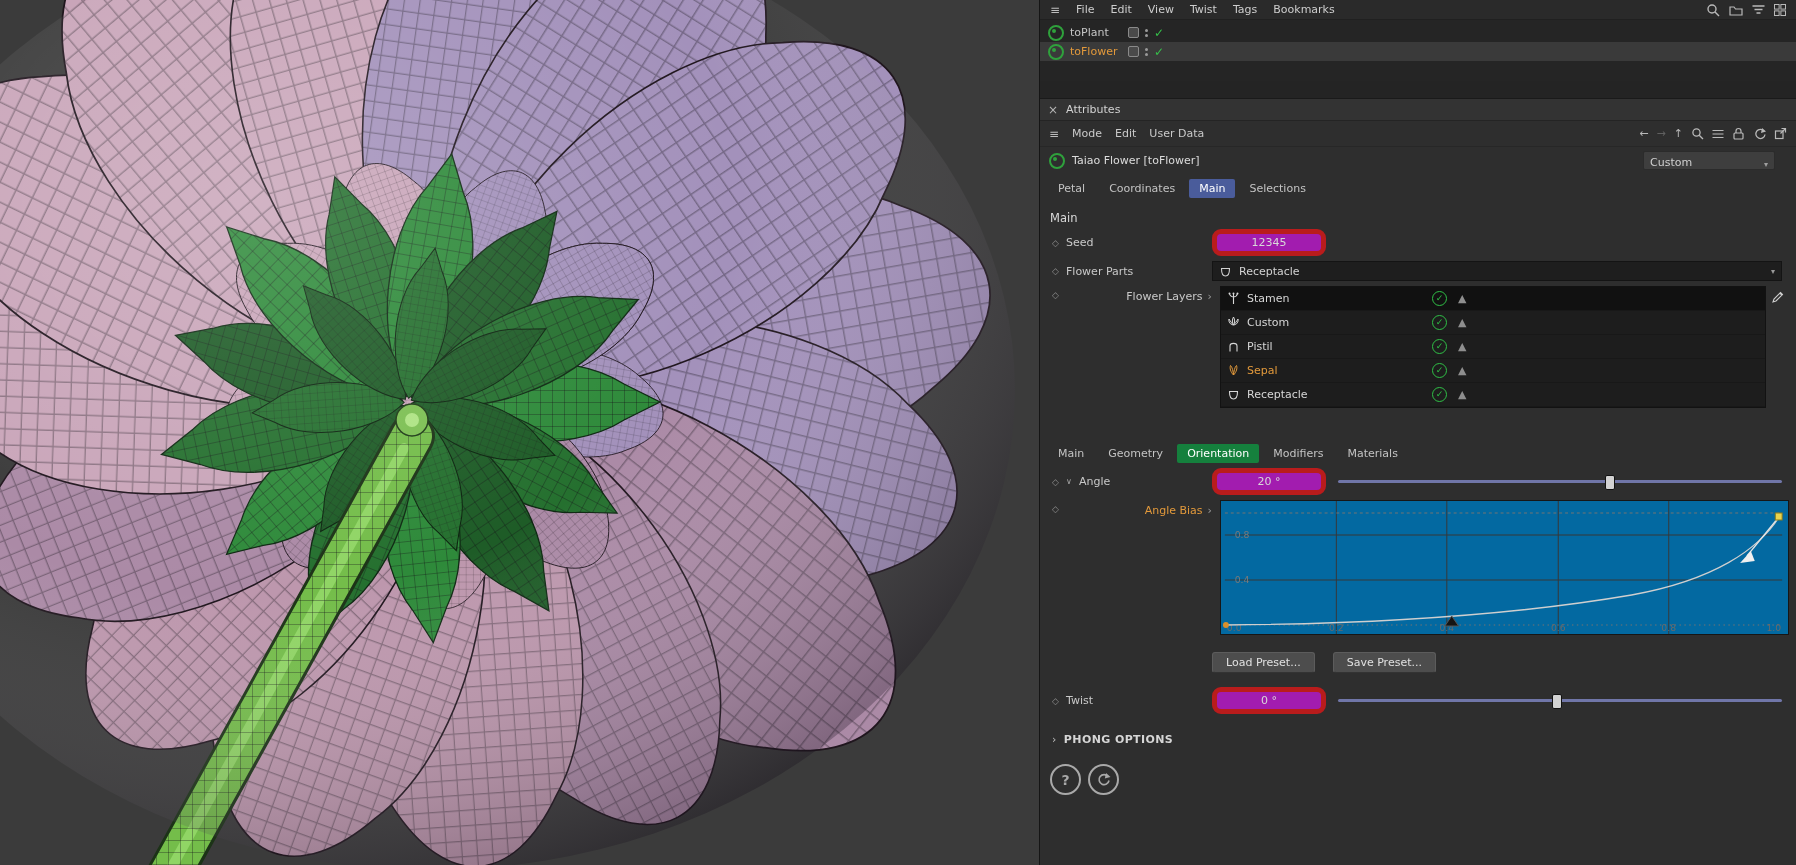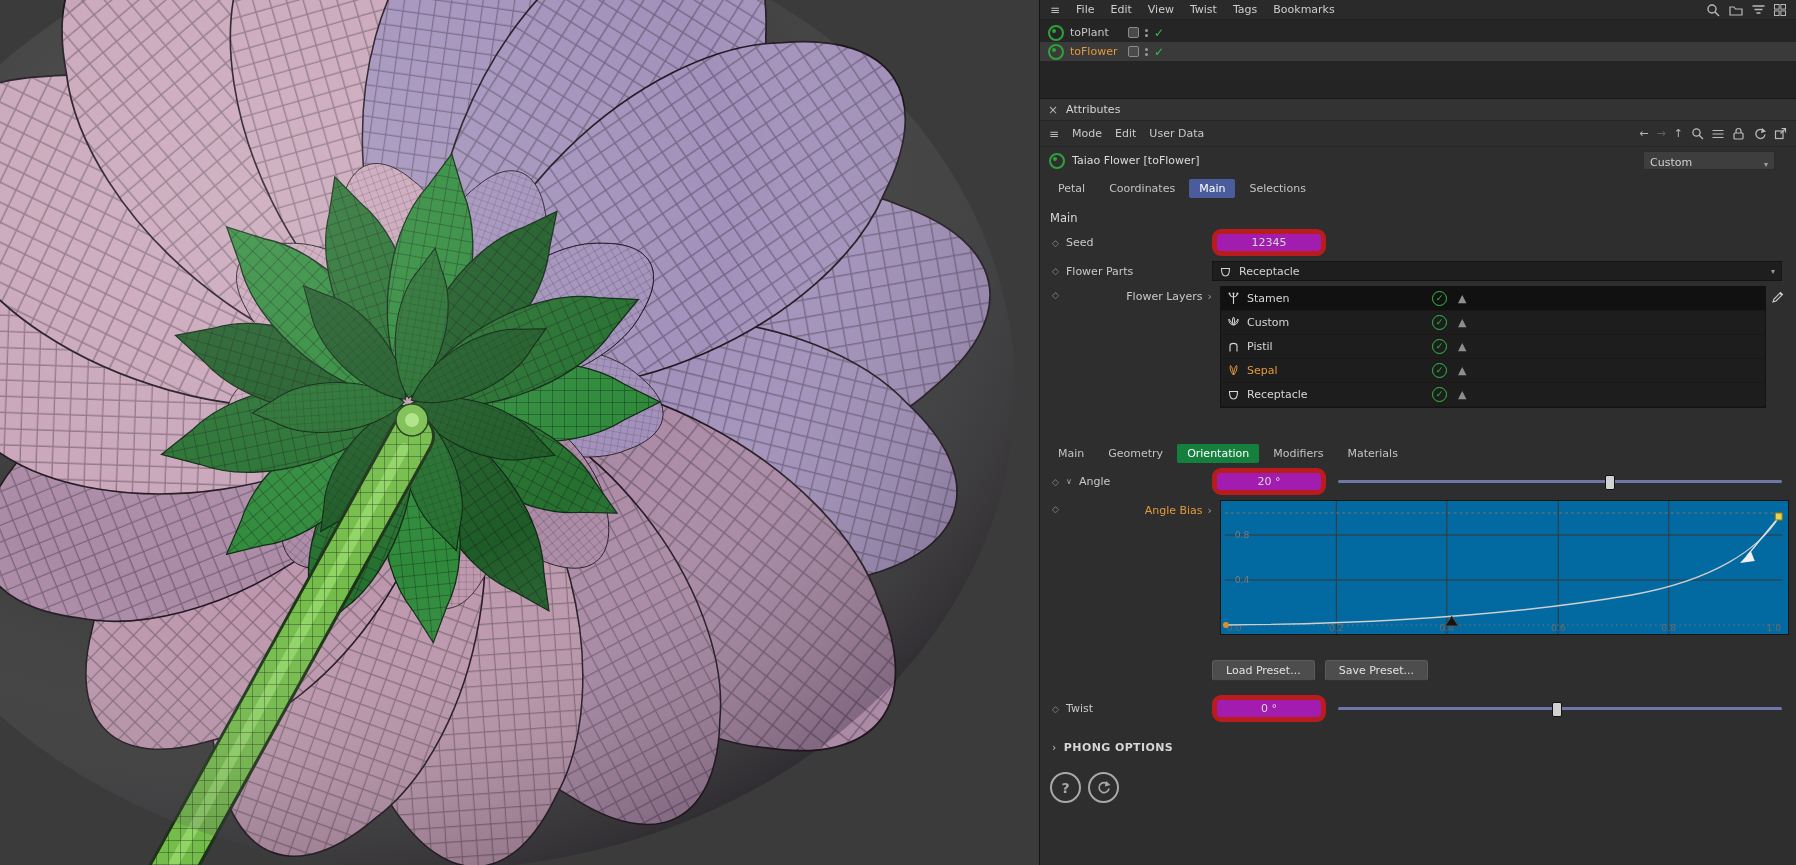--- a/index.html
+++ b/index.html
@@ -81,7 +81,7 @@
   .curvewrap{flex:1;margin-right:7px;background:#0369a1;border:1px solid #161616;min-width:0}
   .curvewrap svg{display:block;width:100%;height:133px}
 
-  .presets{display:flex;gap:10px;padding-left:172px;margin:20px 0 6px 0}
+  .presets{display:flex;gap:18px;padding-left:172px;margin:12px 0 6px 0}
   .btn{background:#4d4d4d;border:1px solid #5c5c5c;border-bottom-color:#333;border-radius:3px;color:#e0e0e0;padding:3px 13px;font-size:11px;font-family:inherit}
 
   .twistrow{margin-top:8px}

